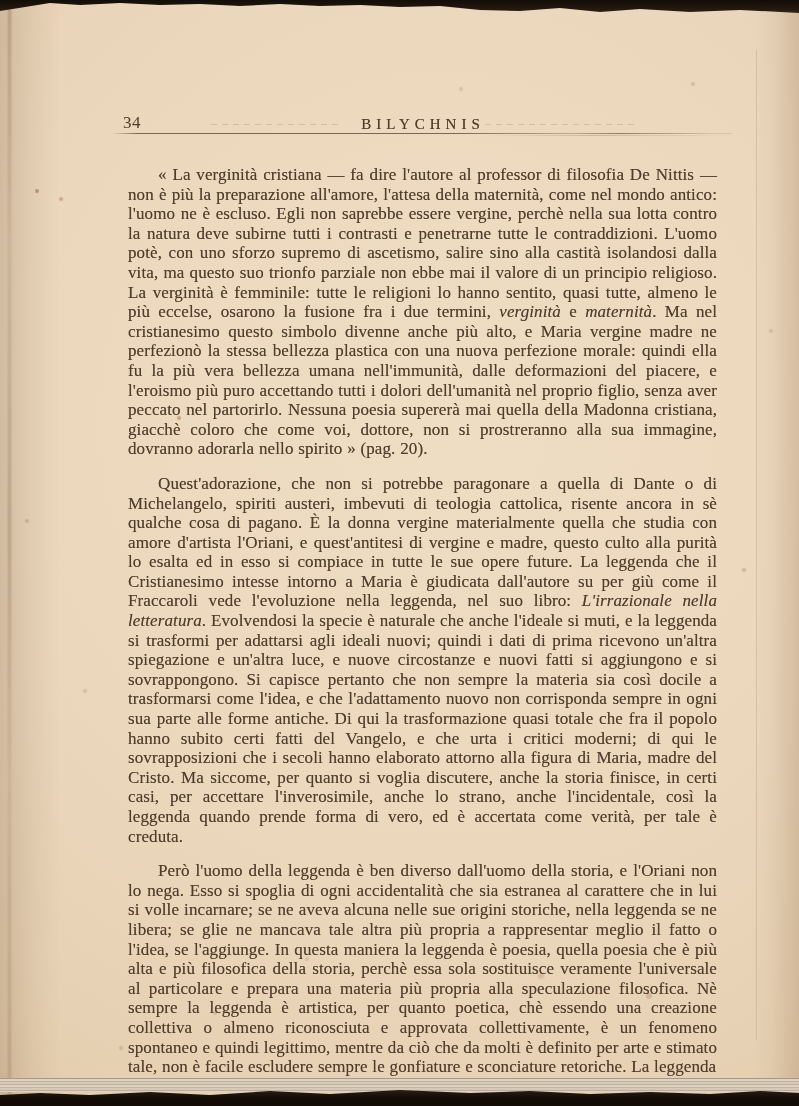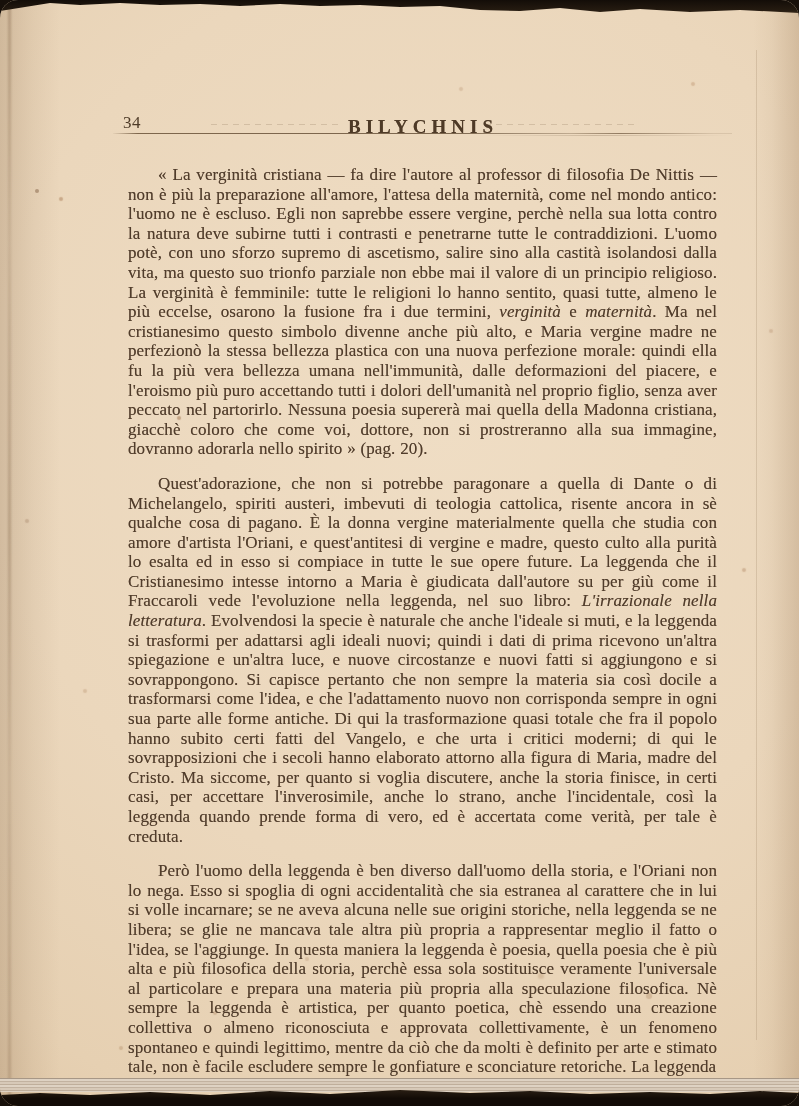--- a/index.html
+++ b/index.html
@@ -17,7 +17,6 @@
     background:
       radial-gradient(125% 92% at 55% 38%,
         #efddc4 0%, #ebd7bc 45%, #e6d0b2 72%, #dcc2a0 95%, #d2b693 100%);
-    border-radius: 18px;
   }
   
   .left-shade {

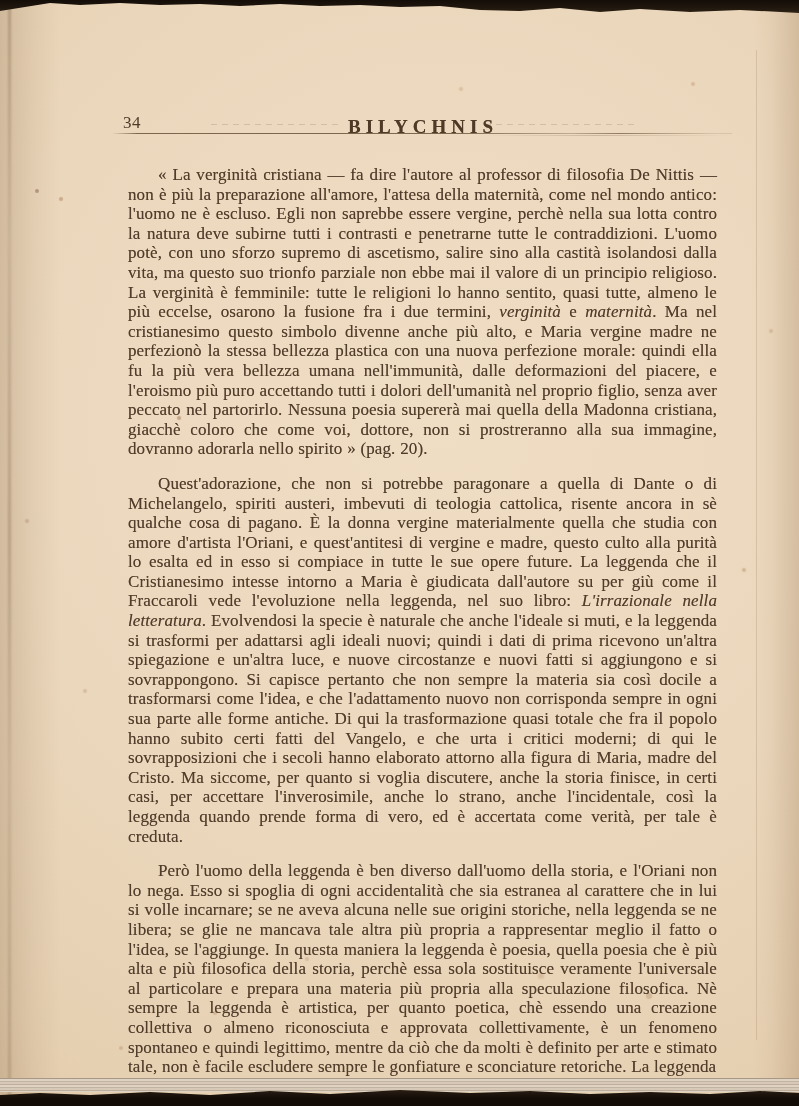--- a/index.html
+++ b/index.html
@@ -92,7 +92,7 @@
   }
   .journal-title {
     position: absolute; left: 0; width: 100%; top: 6px; text-align: center;
-    font-size: 19px; font-weight: 700; letter-spacing: 5px;
+    font-size: 15px; font-weight: 400; letter-spacing: 5px;
     color: #4e3a27; text-shadow: 0 0 .5px rgba(78,58,39,.6);
   }
   .flank-dash {

